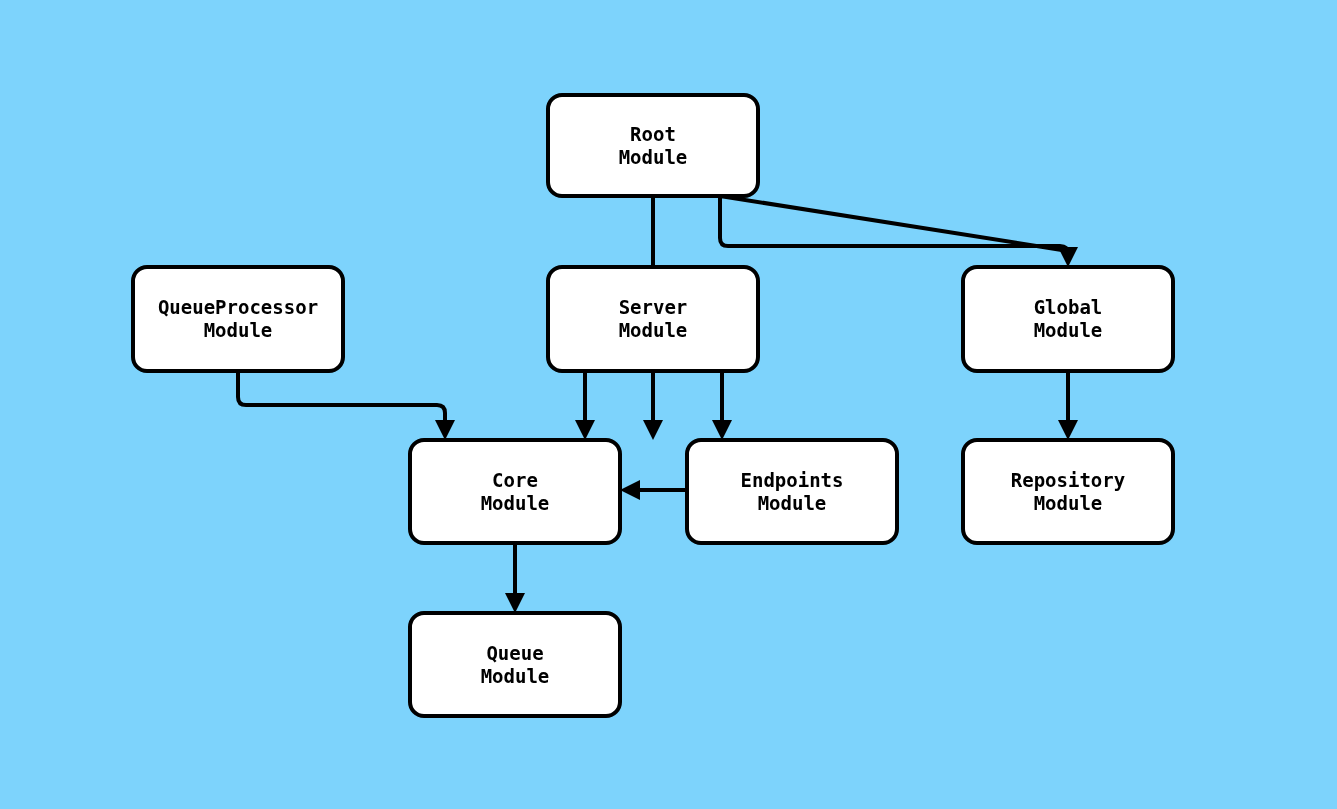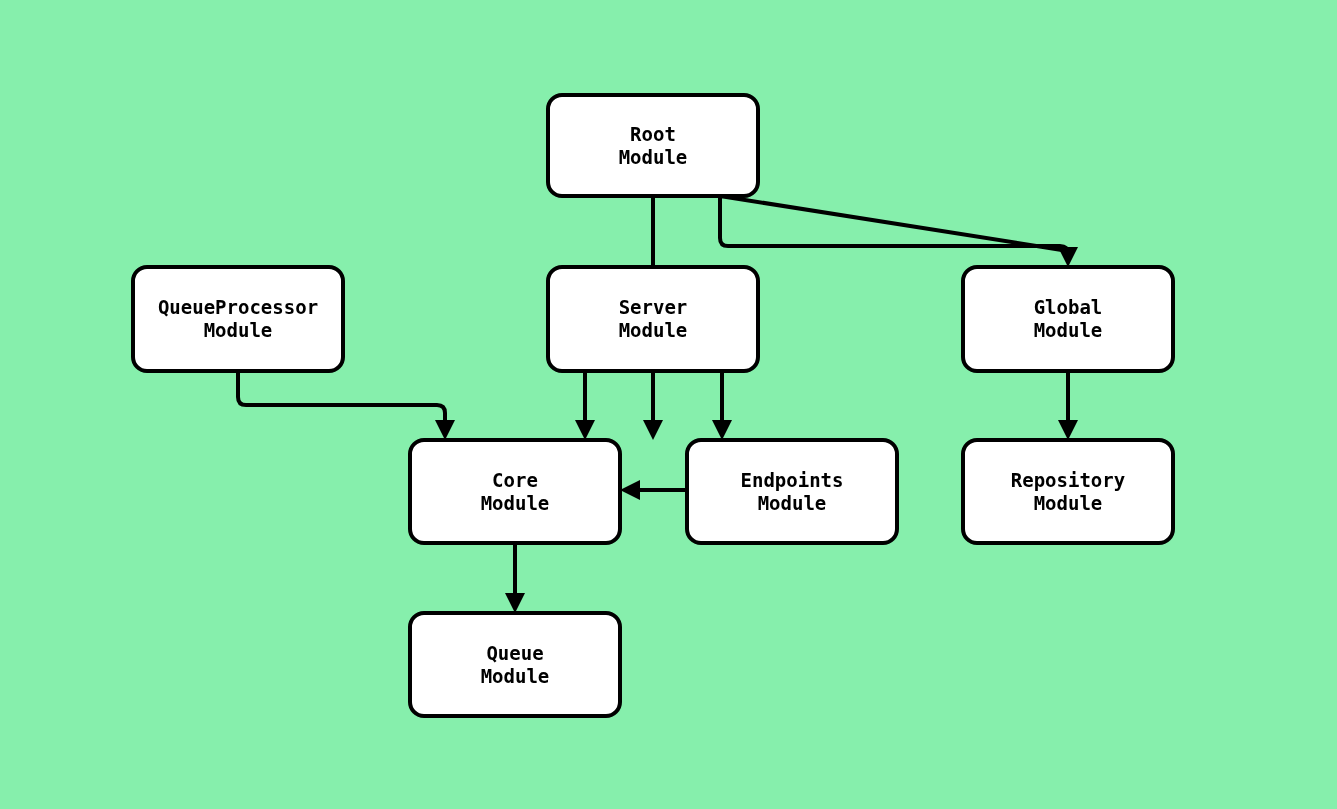--- a/index.html
+++ b/index.html
@@ -17,7 +17,7 @@
     position: relative;
     width: 1337px;
     height: 809px;
-    background: #86efac;
+    background: #7dd3fc;
   }
   svg#graph {
     position: absolute;

